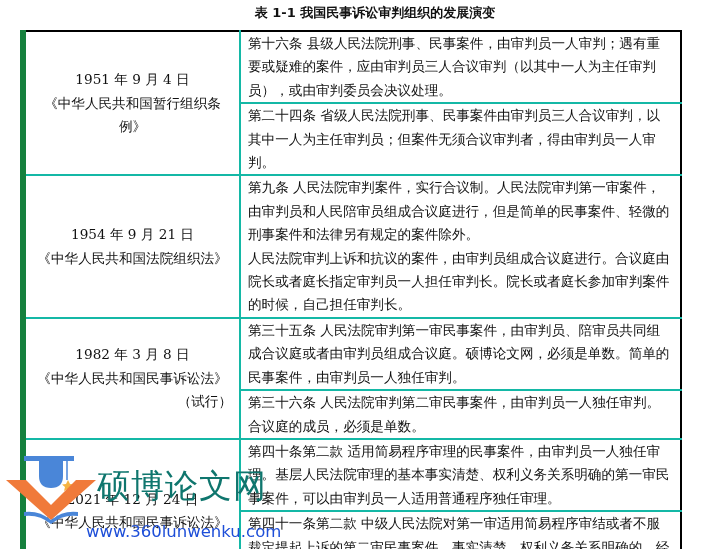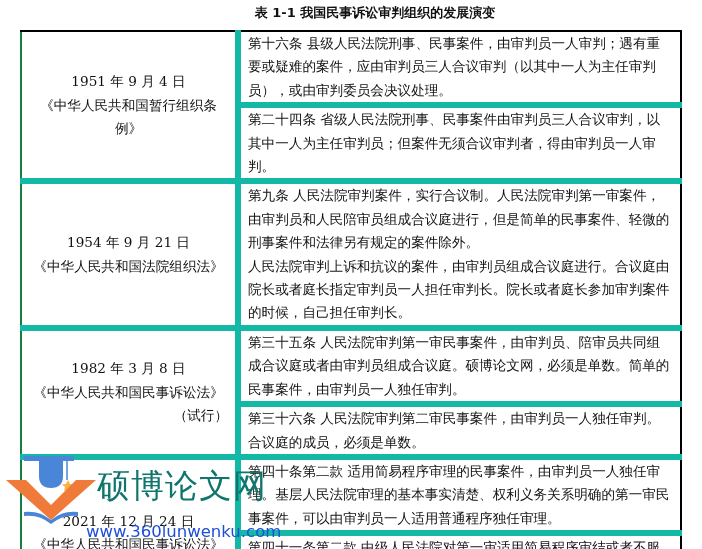--- a/index.html
+++ b/index.html
@@ -11,7 +11,7 @@
   table.evo td { border: 6px solid #14b8a6; padding: 0 7px; font-size: 13.6px; line-height: 23.4px; vertical-align: top; }
   table.evo tr.group-start td { border-top: 2.5px solid #000; }
   table.evo tr.last td { border-bottom: 2.5px solid #000; }
-  table.evo td.law { width: 199px; vertical-align: middle; text-align: center; border-left: 2px solid #15803d; }
+  table.evo td.law { width: 199px; vertical-align: middle; text-align: center; border-left: 6px solid #15803d; }
   table.evo td.article { border-right: 2px solid #000; }
   .law-date, .law-name { display: block; }
   .law-note { display: block; text-align: right; padding-left: 2px; }

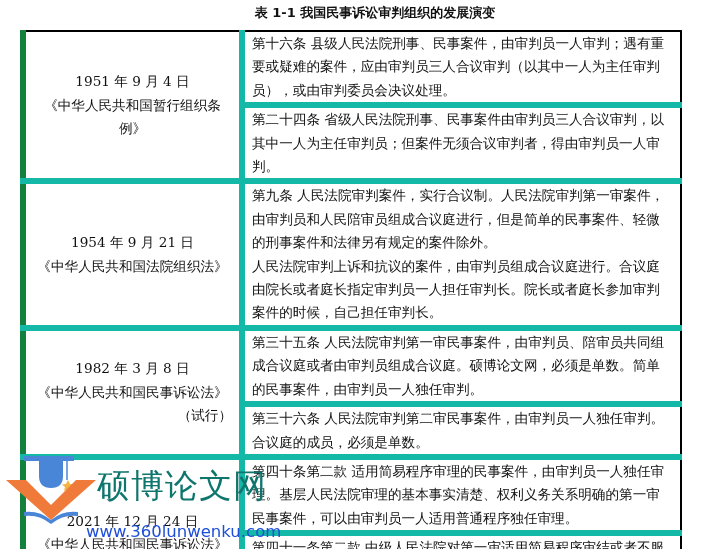--- a/index.html
+++ b/index.html
@@ -8,7 +8,7 @@
   .title { position: absolute; left: 0; top: 4px; width: 702px; text-align: center;
            font-family: "DejaVu Sans", "Liberation Sans", sans-serif; font-size: 13px; font-weight: bold; margin-left: 24px; }
   table.evo { position: absolute; left: 20px; top: 30px; width: 662px; border-collapse: collapse; table-layout: fixed; }
-  table.evo td { border: 6px solid #14b8a6; padding: 0 7px; font-size: 13.6px; line-height: 23.4px; vertical-align: top; }
+  table.evo td { border: 2px solid #14b8a6; padding: 0 7px; font-size: 13.6px; line-height: 23.4px; vertical-align: top; }
   table.evo tr.group-start td { border-top: 2.5px solid #000; }
   table.evo tr.last td { border-bottom: 2.5px solid #000; }
   table.evo td.law { width: 199px; vertical-align: middle; text-align: center; border-left: 6px solid #15803d; }

